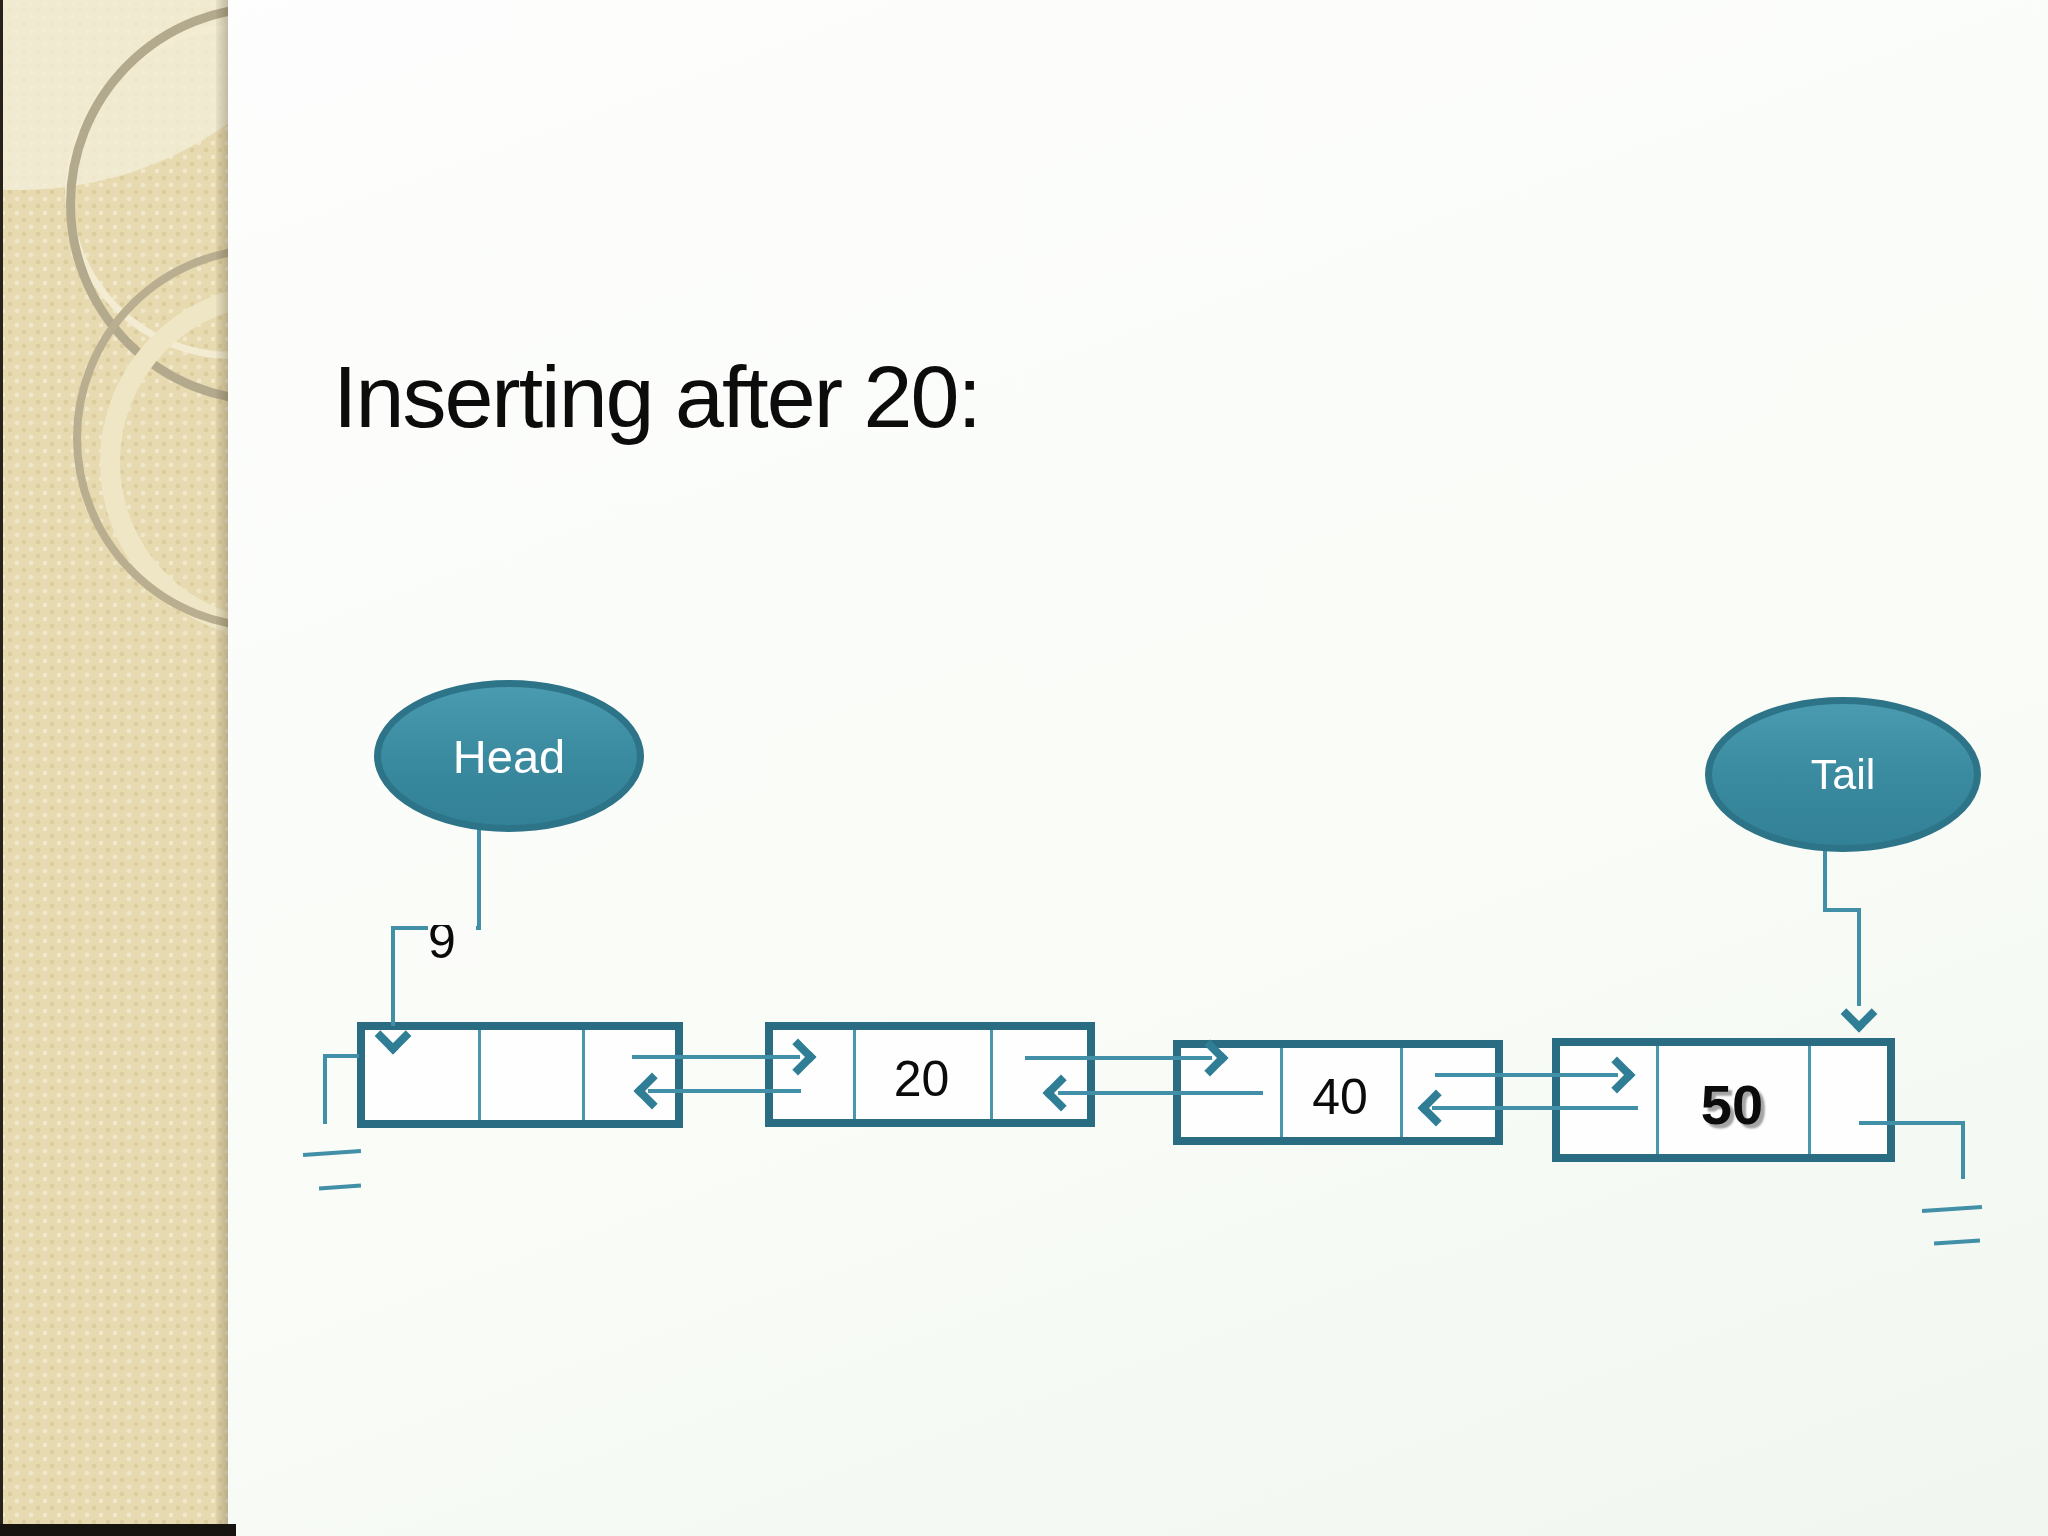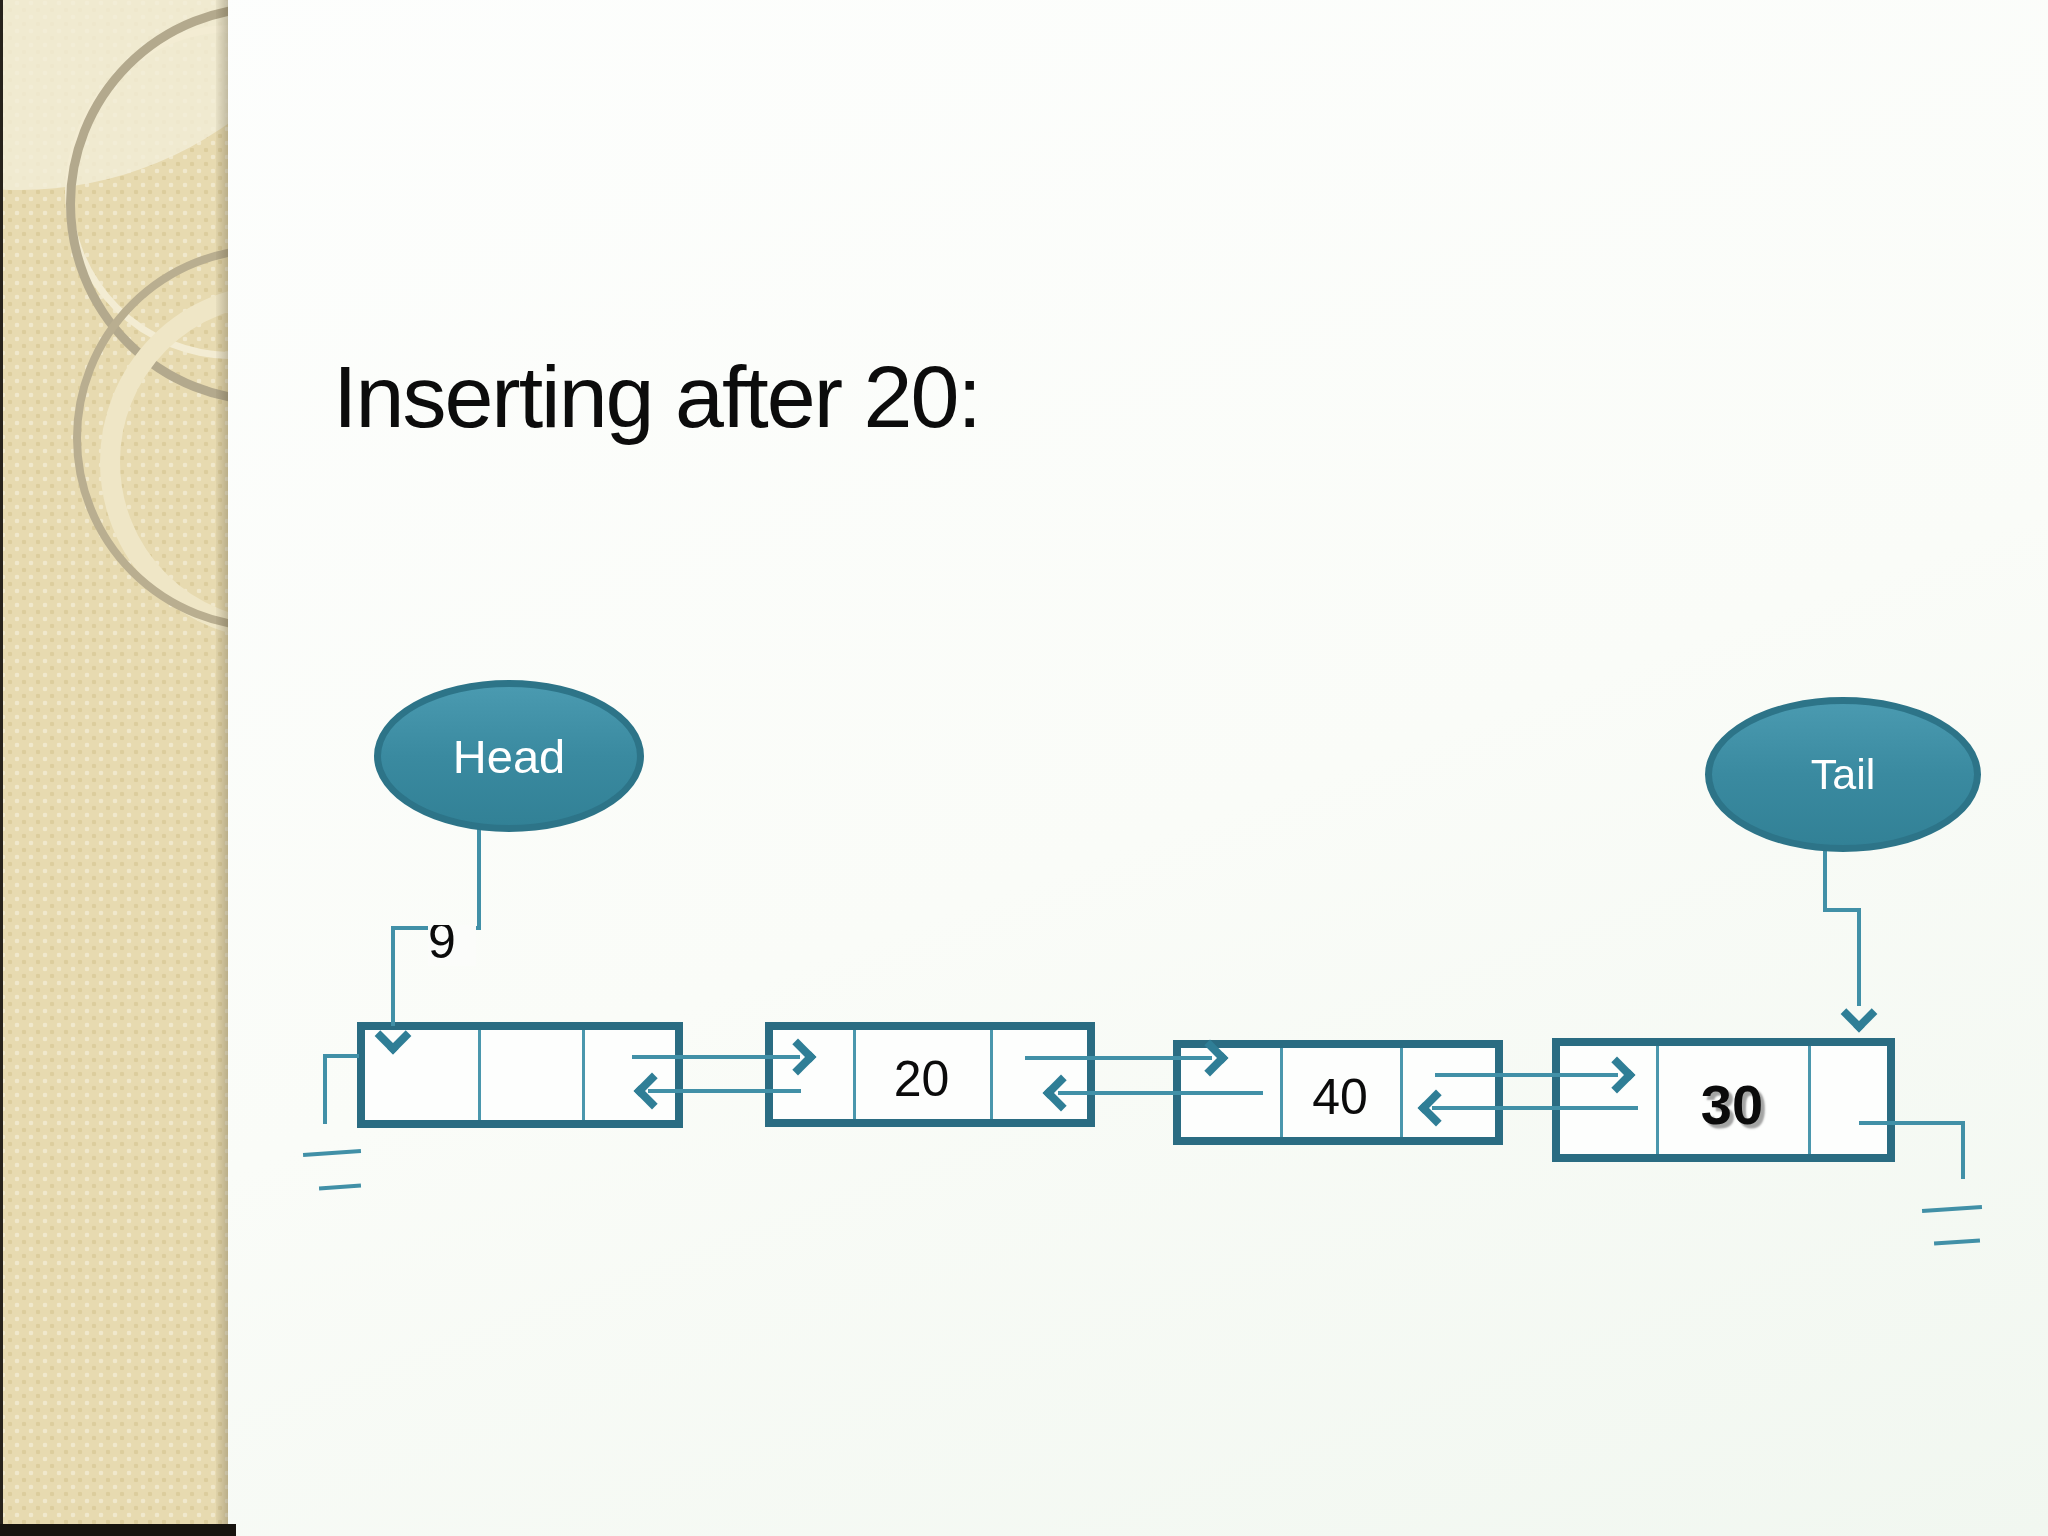--- a/index.html
+++ b/index.html
@@ -101,7 +101,7 @@
 <div class="node" style="left:1552px;top:1038px;width:343px;height:124px;">
   <div class="divider" style="left:96px;"></div>
   <div class="divider" style="left:248px;"></div>
-  <div class="cell-value emph" style="left:96px;width:152px;">30</div>
+  <div class="cell-value emph" style="left:96px;width:152px;">50</div>
 </div>
 
 <div class="ln" style="left:477px;top:818px;width:4px;height:112px;"></div>

